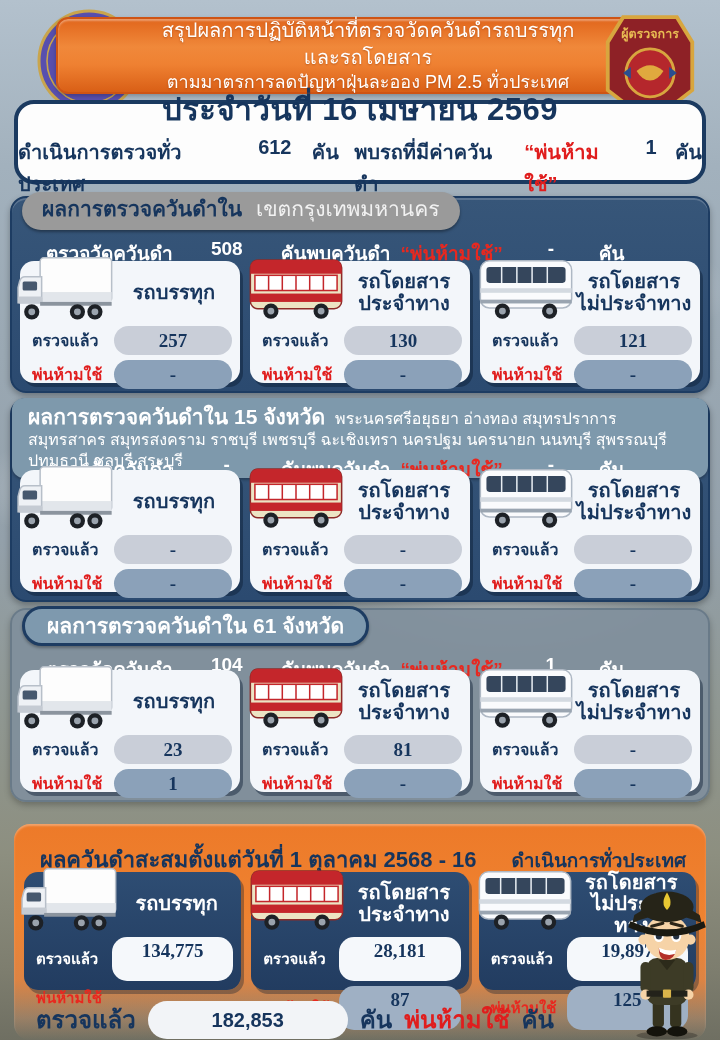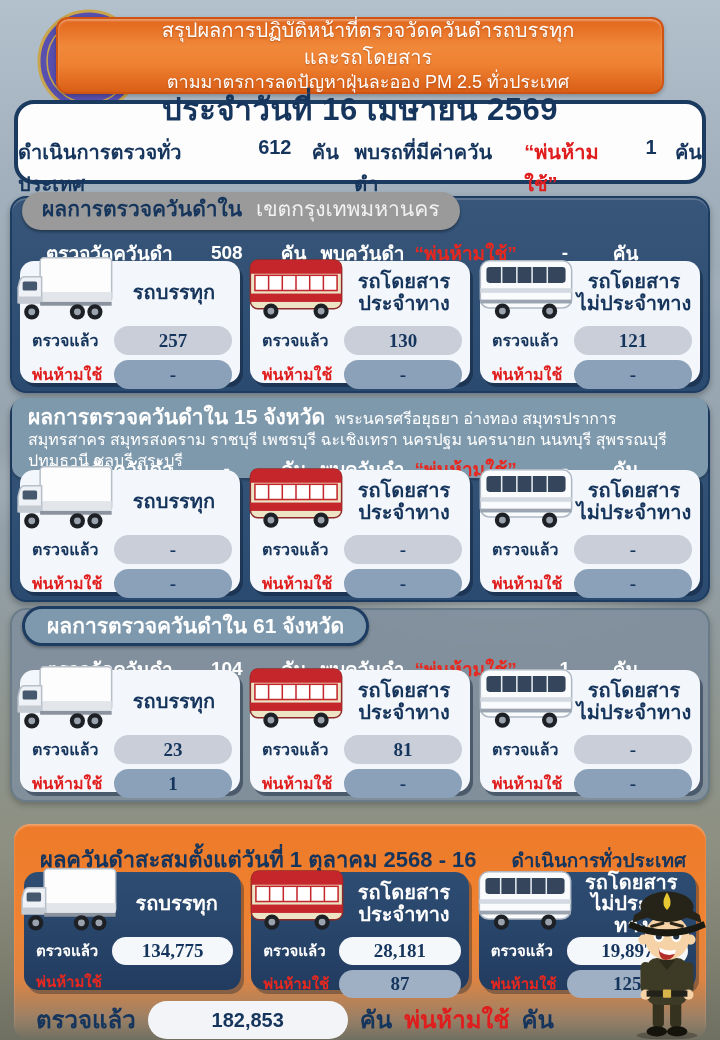--- a/index.html
+++ b/index.html
@@ -219,6 +219,15 @@
     <div class="tb-line1">สรุปผลการปฏิบัติหน้าที่ตรวจวัดควันดำรถบรรทุกและรถโดยสาร</div>
     <div class="tb-line2">ตามมาตรการลดปัญหาฝุ่นละออง PM 2.5 ทั่วประเทศ</div>
   </div>
+  <div class="abs insp-badge">
+    <svg viewBox="0 0 100 118" width="96" height="116">
+      <path d="M22 4 H78 L94 30 V80 L50 114 L6 80 V30 Z" fill="#8e2126" stroke="#d8a63f" stroke-width="4"></path>
+      <circle cx="50" cy="62" r="25" fill="#b5272c" stroke="#d8a63f" stroke-width="3"></circle>
+      <path d="M36 60 q14 -12 28 0 q-6 10 -14 10 q-8 0 -14 -10 z" fill="#e0a93e"></path>
+      <path d="M22 62 l8 -6 v12 z M78 62 l-8 -6 v12 z" fill="#2a4e8f"></path>
+      <text x="50" y="26" text-anchor="middle" font-size="13" fill="#e9bc53" font-weight="bold">ผู้ตรวจการ</text>
+    </svg>
+  </div>
 
   <div class="abs date-box">
     <div class="db-title">ประจำวันที่  16 เมษายน 2569</div>

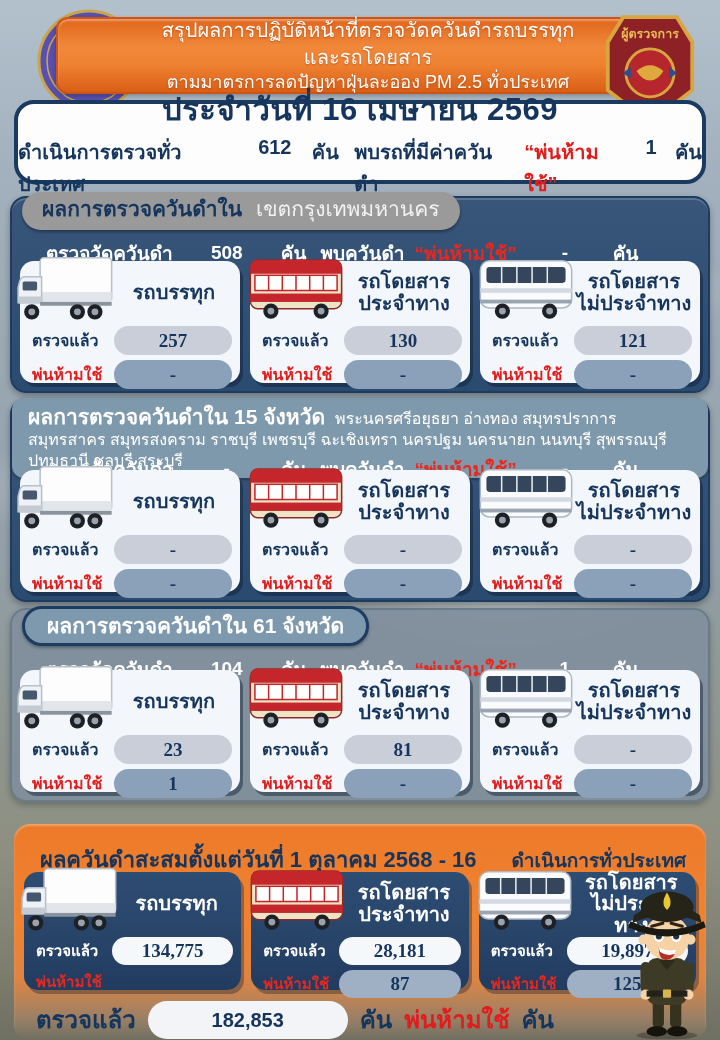--- a/index.html
+++ b/index.html
@@ -72,7 +72,7 @@
   }
   .hdr-bar .bold { font-weight:bold; font-size:21px; margin-right:10px; }
 
-  .stats { position:absolute; left:34px; right:14px; display:flex; align-items:center; color:#fff; font-weight:bold; font-size:19px; white-space:nowrap; }
+  .stats { position:absolute; left:34px; right:14px; display:flex; align-items:flex-start; color:#fff; font-weight:bold; font-size:19px; white-space:nowrap; }
   #panel-bkk .stats { top:40px; }
   #panel-15  .stats { top:54px; }
   #panel-61  .stats { top:44px; }

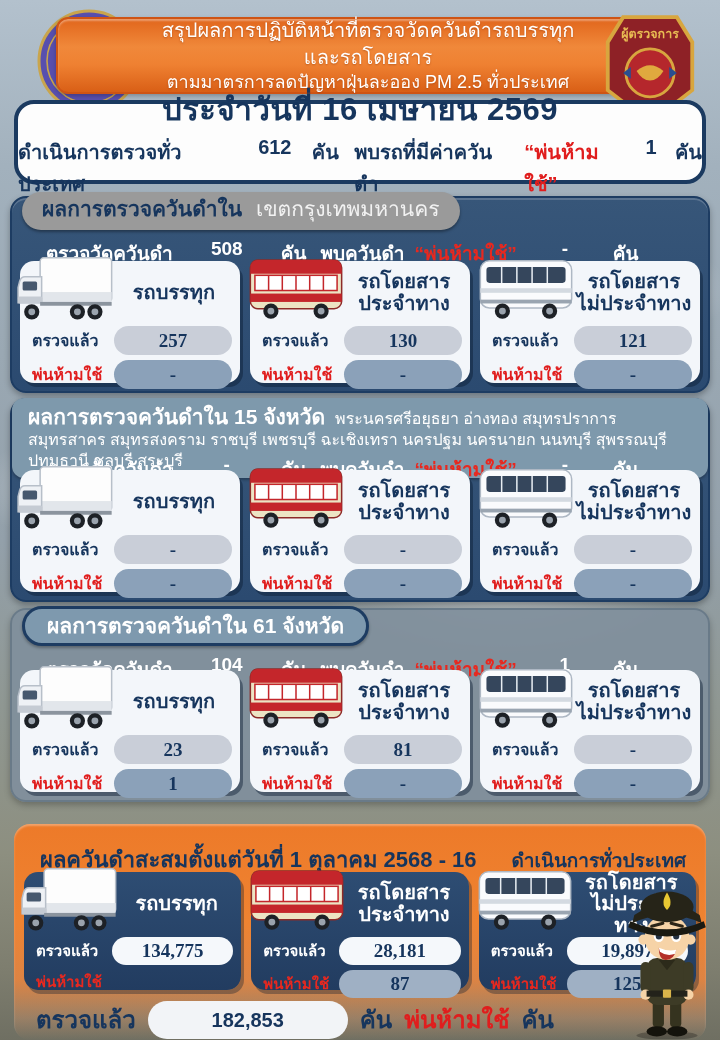--- a/index.html
+++ b/index.html
@@ -79,7 +79,7 @@
   .stats .sv1 { display:inline-block; min-width:108px; text-align:center; }
   .stats .sv2 { display:inline-block; min-width:96px; text-align:center; }
   .stats .banned-w { color:#e8281f; margin-left:10px; }
-  .stats .g { margin-left:14px; }
+  .stats .g { }
 
   .cards { position:absolute; left:8px; right:8px; bottom:8px; display:flex; gap:10px; }
   .vcard {

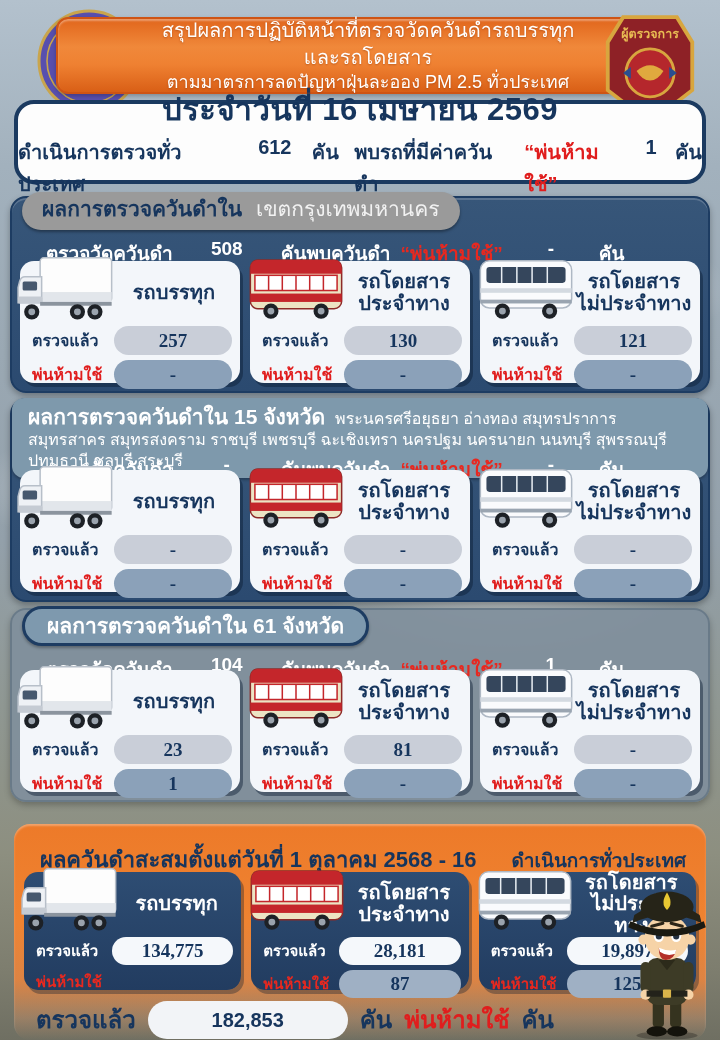--- a/index.html
+++ b/index.html
@@ -116,7 +116,7 @@
   .ccard .vc-title { color:#fff; }
   .ccard .vc-label { color:#fff; font-size:15px; width:80px; }
   .ccard .vc-label.banned { color:#e8281f; }
-  .ccard .vc-pill { height:28px; line-height:28px; }
+  .ccard .vc-pill { height:44px; line-height:28px; }
   .ccard .vc-pill.white { background:#f5f8fb; }
   .ccard .vc-pill.blue { background:#9fb0c4; }
   .totals { position:absolute; left:22px; right:100px; top:176px; display:flex; align-items:center; gap:12px; white-space:nowrap; }

